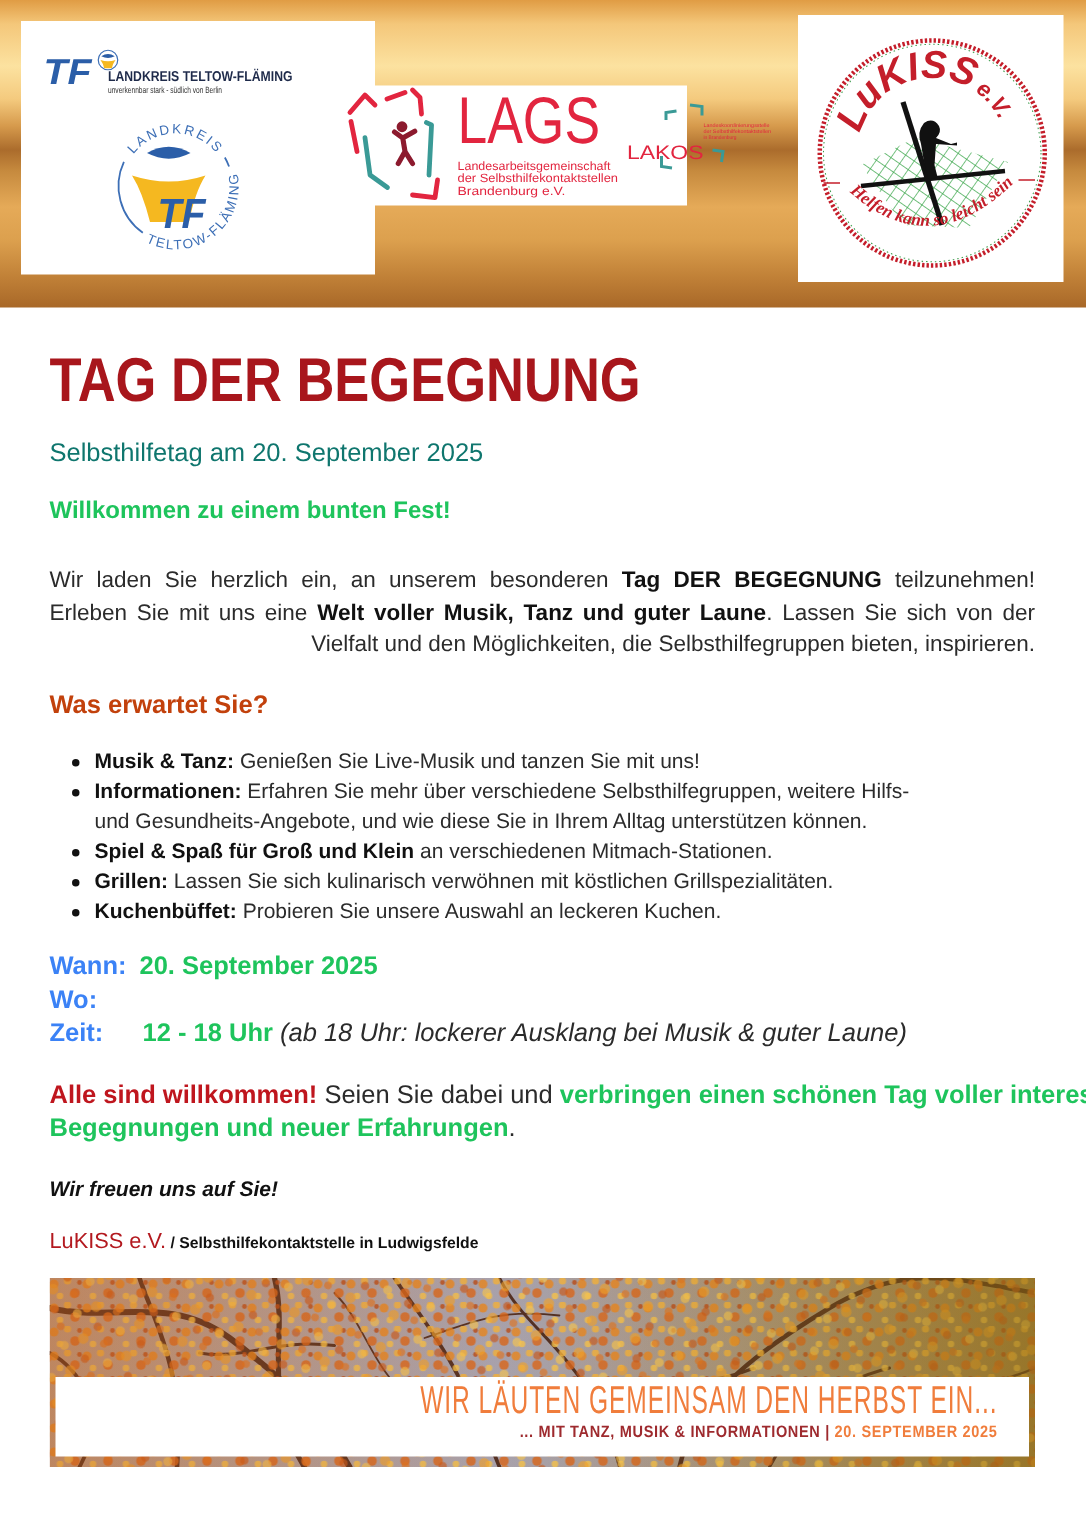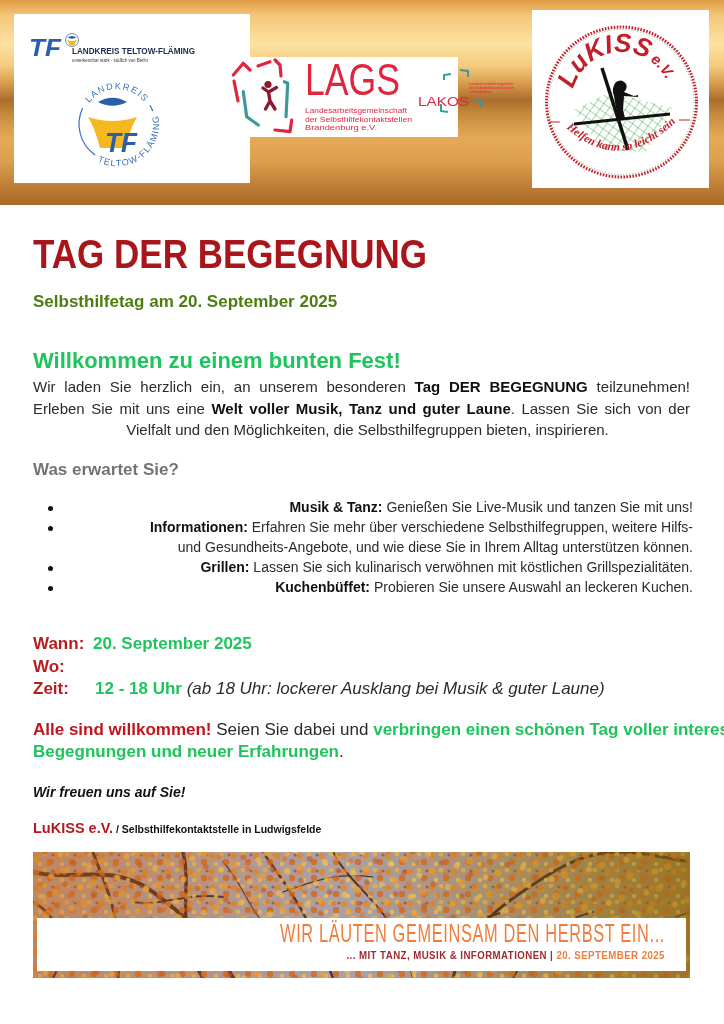--- a/index.html
+++ b/index.html
@@ -15,7 +15,7 @@
 #lukiss-logo{left:532px;top:10px;width:177px;height:178px;}
 .abs{position:absolute;white-space:nowrap;}
 .title{left:33px;top:233px;font-size:35px;line-height:35px;font-weight:700;color:#a8161c;transform:scaleY(1.18);transform-origin:0 0;}
-.subtitle{left:33px;top:291px;font-size:17px;line-height:22px;font-weight:700;color:#4d7c0f;}
+.subtitle{left:33px;top:291px;font-size:17px;line-height:22px;font-weight:400;color:#0f766e;}
 .welcome{left:33px;top:348px;font-size:22px;line-height:26px;font-weight:700;color:#1ec45c;}
 .intro{position:absolute;left:33px;top:376px;width:657px;font-size:15px;line-height:21.5px;color:#2b2b2b;}
 .intro .jl{text-align:justify;text-align-last:justify;}

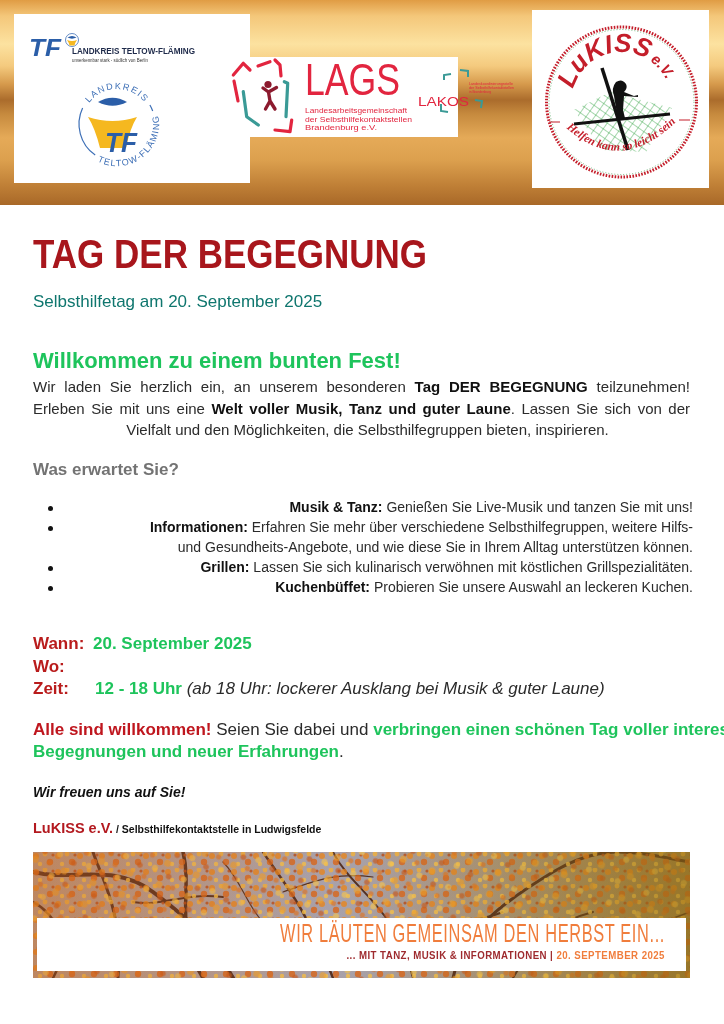--- a/index.html
+++ b/index.html
@@ -16,7 +16,7 @@
 .abs{position:absolute;white-space:nowrap;}
 .title{left:33px;top:233px;font-size:35px;line-height:35px;font-weight:700;color:#a8161c;transform:scaleY(1.18);transform-origin:0 0;}
 .subtitle{left:33px;top:291px;font-size:17px;line-height:22px;font-weight:400;color:#0f766e;}
-.welcome{left:33px;top:348px;font-size:22px;line-height:26px;font-weight:700;color:#1ec45c;}
+.welcome{left:33px;top:328px;font-size:16px;line-height:26px;font-weight:700;color:#1ec45c;}
 .intro{position:absolute;left:33px;top:376px;width:657px;font-size:15px;line-height:21.5px;color:#2b2b2b;}
 .intro .jl{text-align:justify;text-align-last:justify;}
 .intro .ll{text-align:center;white-space:nowrap;margin-left:12px;}

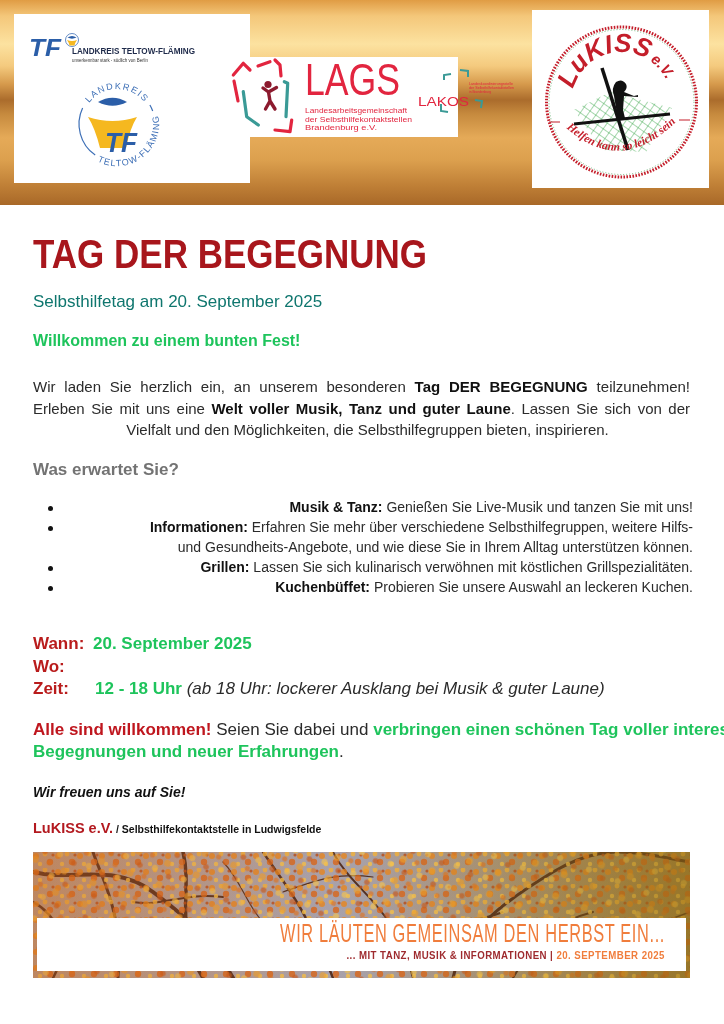--- a/index.html
+++ b/index.html
@@ -19,7 +19,7 @@
 .welcome{left:33px;top:328px;font-size:16px;line-height:26px;font-weight:700;color:#1ec45c;}
 .intro{position:absolute;left:33px;top:376px;width:657px;font-size:15px;line-height:21.5px;color:#2b2b2b;}
 .intro .jl{text-align:justify;text-align-last:justify;}
-.intro .ll{text-align:center;white-space:nowrap;margin-left:12px;}
+.intro .ll{text-align:right;white-space:nowrap;margin-left:12px;}
 .strong{font-weight:700;color:#111;}
 .heading{left:33px;top:460px;font-size:17px;line-height:20px;font-weight:700;color:#737373;}
 .bullets{position:absolute;left:33px;top:497px;width:660px;font-size:14px;line-height:20px;color:#2b2b2b;}

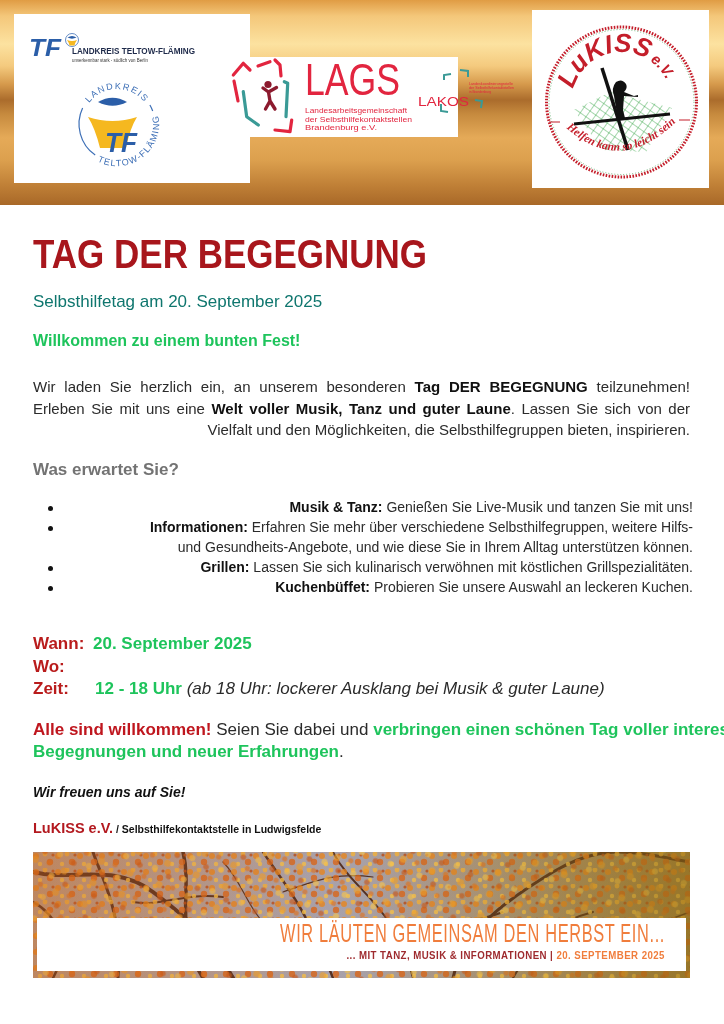--- a/index.html
+++ b/index.html
@@ -21,7 +21,7 @@
 .intro .jl{text-align:justify;text-align-last:justify;}
 .intro .ll{text-align:right;white-space:nowrap;margin-left:12px;}
 .strong{font-weight:700;color:#111;}
-.heading{left:33px;top:460px;font-size:17px;line-height:20px;font-weight:700;color:#737373;}
+.heading{left:33px;top:460px;font-size:17px;line-height:20px;font-weight:700;color:#c2410c;}
 .bullets{position:absolute;left:33px;top:497px;width:660px;font-size:14px;line-height:20px;color:#2b2b2b;}
 .brow{position:relative;padding-left:30px;white-space:nowrap;height:20px;text-align:right;}
 .bdot{position:absolute;left:15px;top:9px;width:5px;height:5px;border-radius:50%;background:#111;}

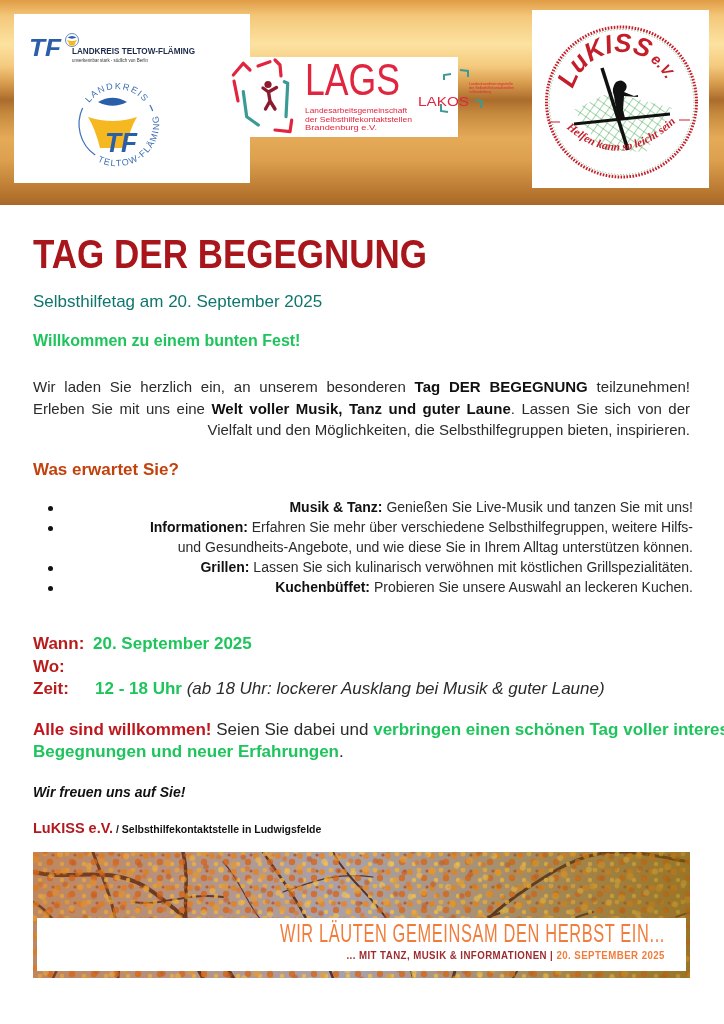--- a/index.html
+++ b/index.html
@@ -23,7 +23,7 @@
 .strong{font-weight:700;color:#111;}
 .heading{left:33px;top:460px;font-size:17px;line-height:20px;font-weight:700;color:#c2410c;}
 .bullets{position:absolute;left:33px;top:497px;width:660px;font-size:14px;line-height:20px;color:#2b2b2b;}
-.brow{position:relative;padding-left:30px;white-space:nowrap;height:20px;text-align:right;}
+.brow{position:relative;padding-left:30px;white-space:nowrap;height:20px;}
 .bdot{position:absolute;left:15px;top:9px;width:5px;height:5px;border-radius:50%;background:#111;}
 .drow{position:absolute;left:33px;width:660px;height:22.5px;font-size:17px;line-height:22.5px;white-space:nowrap;}
 .dlabel{position:absolute;left:0;top:0;font-weight:700;color:#b91c1c;}

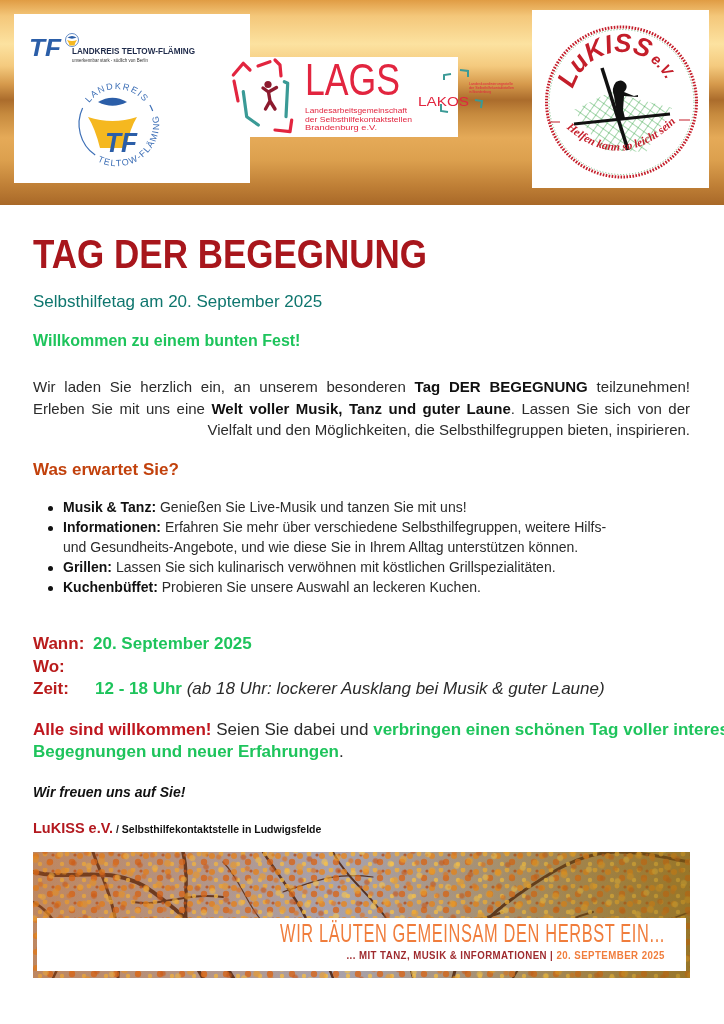--- a/index.html
+++ b/index.html
@@ -148,6 +148,7 @@
   <div class="brow"><span class="bdot"></span><span class="strong">Musik &amp; Tanz:</span><span> Genießen Sie Live-Musik und tanzen Sie mit uns!</span></div>
   <div class="brow"><span class="bdot"></span><span class="strong">Informationen:</span><span> Erfahren Sie mehr über verschiedene Selbsthilfegruppen, weitere Hilfs-</span></div>
   <div class="brow"><span>und Gesundheits-Angebote, und wie diese Sie in Ihrem Alltag unterstützen können.</span></div>
+  <div class="brow"><span class="bdot"></span><span class="strong">Spiel &amp; Spaß für Groß und Klein</span><span> an verschiedenen Mitmach-Stationen.</span></div>
   <div class="brow"><span class="bdot"></span><span class="strong">Grillen:</span><span> Lassen Sie sich kulinarisch verwöhnen mit köstlichen Grillspezialitäten.</span></div>
   <div class="brow"><span class="bdot"></span><span class="strong">Kuchenbüffet:</span><span> Probieren Sie unsere Auswahl an leckeren Kuchen.</span></div>
 </div>

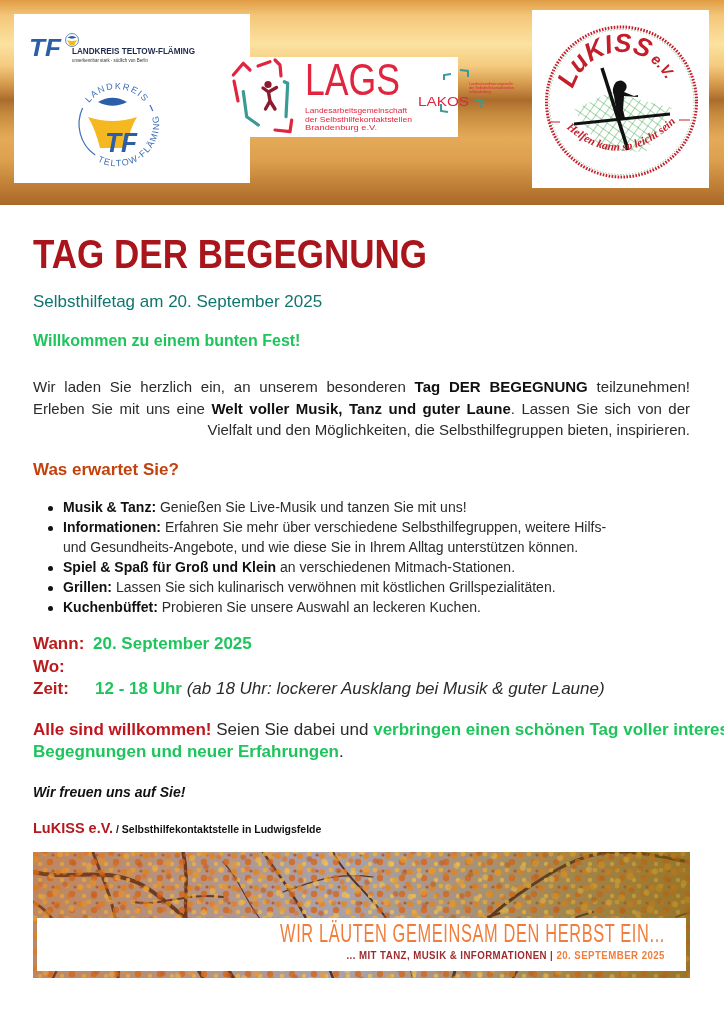--- a/index.html
+++ b/index.html
@@ -26,7 +26,7 @@
 .brow{position:relative;padding-left:30px;white-space:nowrap;height:20px;}
 .bdot{position:absolute;left:15px;top:9px;width:5px;height:5px;border-radius:50%;background:#111;}
 .drow{position:absolute;left:33px;width:660px;height:22.5px;font-size:17px;line-height:22.5px;white-space:nowrap;}
-.dlabel{position:absolute;left:0;top:0;font-weight:700;color:#b91c1c;}
+.dlabel{position:absolute;left:0;top:0;font-weight:700;color:#3b82f6;}
 .dval{position:absolute;left:60px;top:0;color:#2b2b2b;}
 .green{color:#1ec45c;font-weight:700;}
 .ital{font-style:italic;}

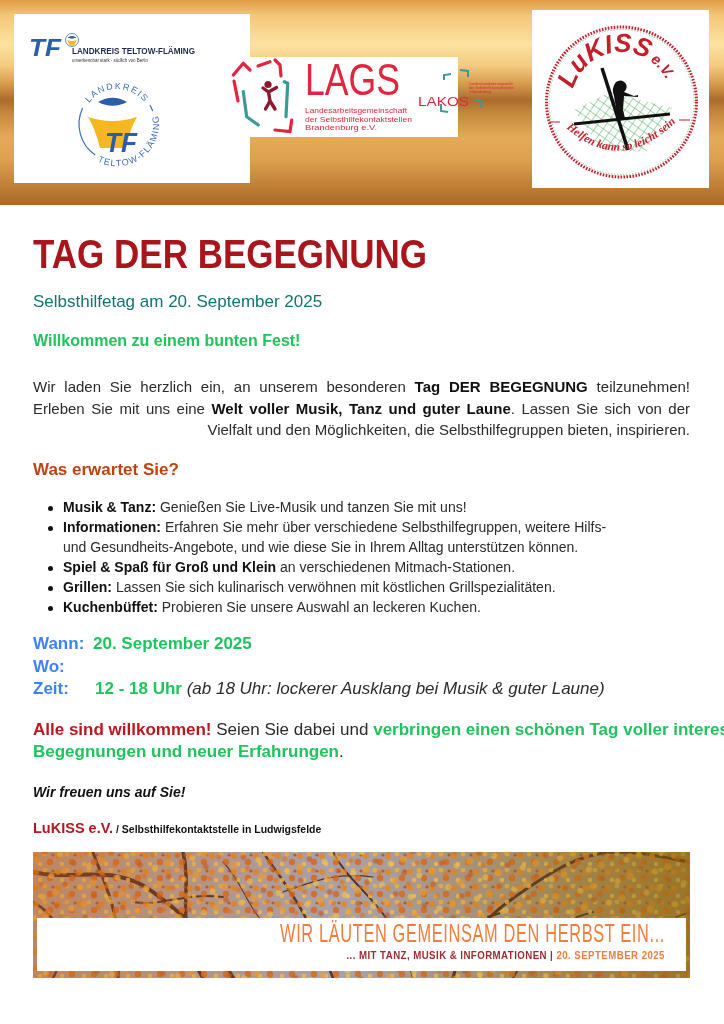--- a/index.html
+++ b/index.html
@@ -34,7 +34,7 @@
 .red{color:#bf161e;font-weight:700;}
 .signoff{left:33px;top:783px;font-size:14px;line-height:18px;font-weight:700;font-style:italic;color:#111;text-align:right;}
 .org{left:33px;top:819px;line-height:18px;}
-.org-name{font-size:14.5px;font-weight:700;color:#b3191f;}
+.org-name{font-size:14.5px;font-weight:400;color:#b3191f;}
 .org-desc{font-size:10.5px;font-weight:700;color:#111;}
 .banner{position:absolute;left:33px;top:852px;width:657px;height:126px;overflow:hidden;}
 .banner svg{position:absolute;left:0;top:0;}

